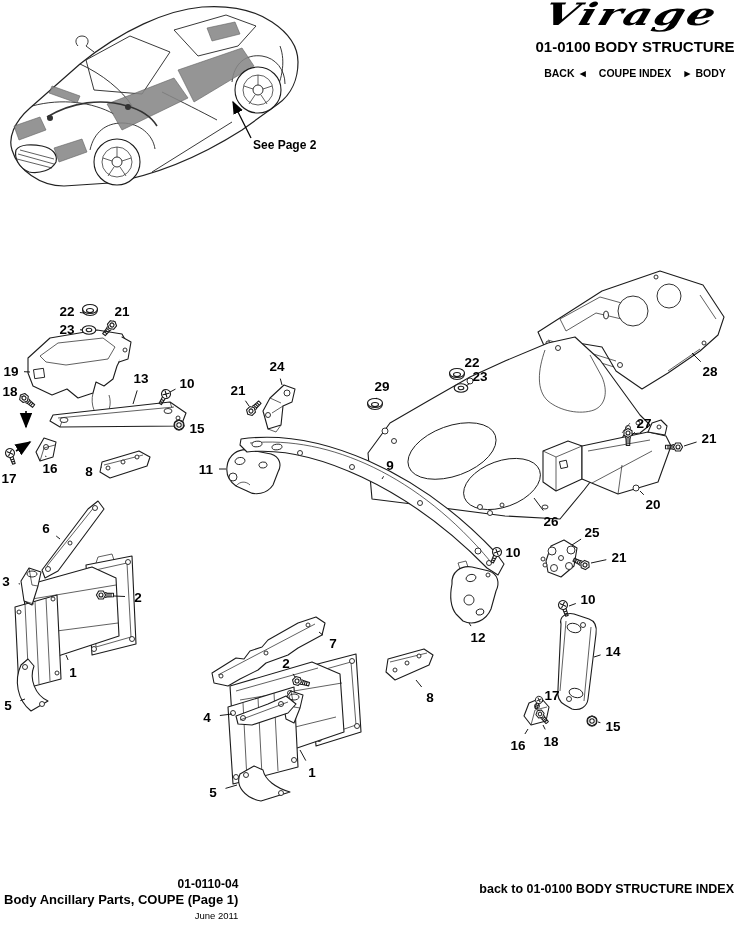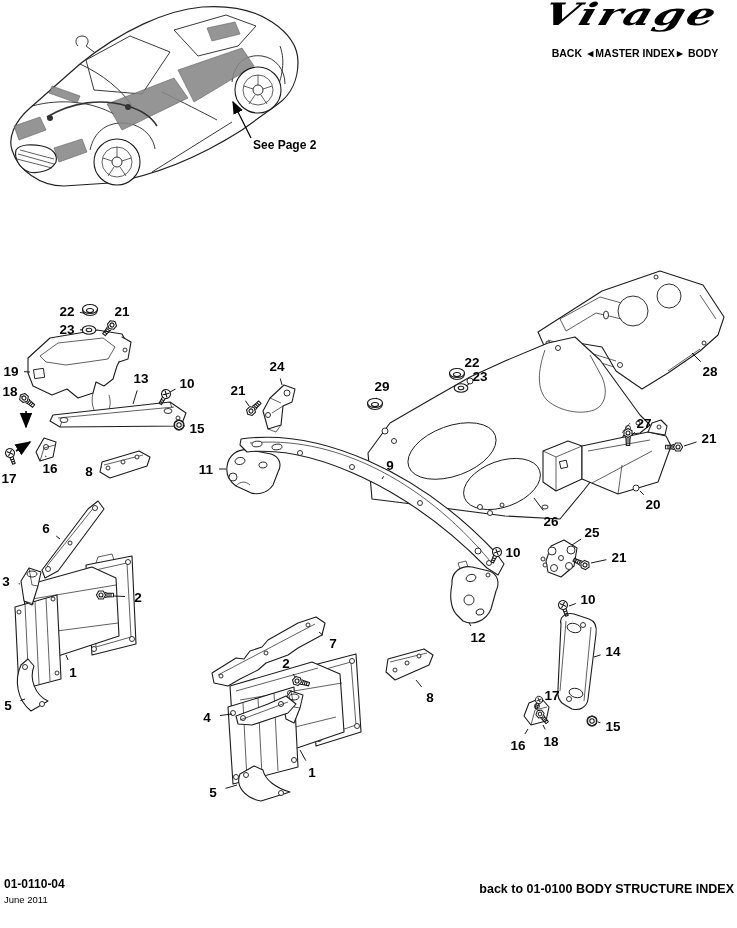--- a/index.html
+++ b/index.html
@@ -91,6 +91,7 @@
 
 <div class="header">
   <div class="logo">Virage</div>
+  <div class="section-title">01-0100 BODY STRUCTURE</div>
   <div class="nav">
     <span class="nav-link"><span>BACK</span> <span>◄</span></span>
     <span class="nav-link">MASTER INDEX</span>

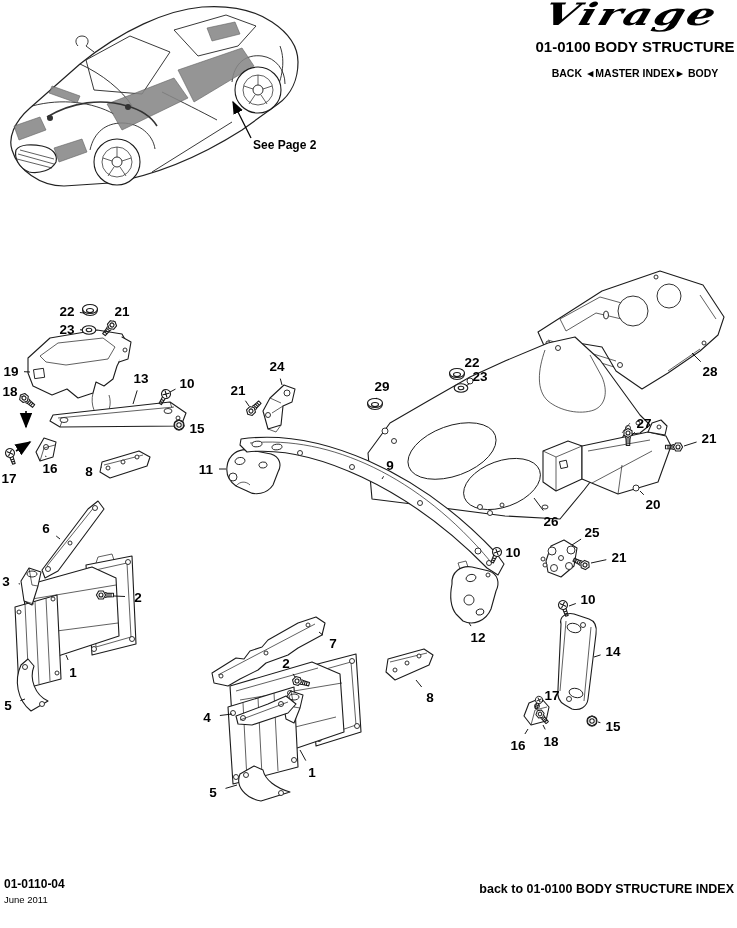--- a/index.html
+++ b/index.html
@@ -16,7 +16,7 @@
     transform:scale(1,.70) skewX(-12deg);transform-origin:center top;height:34px;
   }
   .section-title{font-size:15px;font-weight:bold;white-space:nowrap;margin-top:3px;}
-  .nav{margin-top:12px;font-size:10.5px;font-weight:bold;display:flex;justify-content:center;white-space:nowrap;}
+  .nav{margin-top:12px;font-size:10.5px;font-weight:bold;display:flex;justify-content:center;gap:11px;white-space:nowrap;}
   .nav-link{cursor:pointer;}
   
   .car-svg{position:absolute;left:2px;top:2px;}

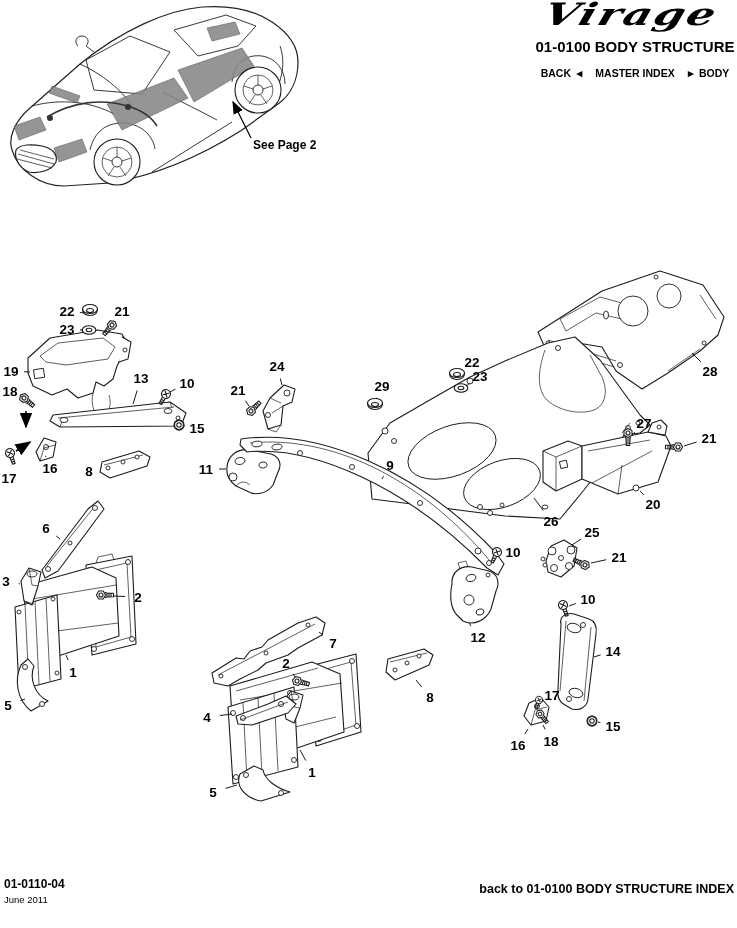--- a/index.html
+++ b/index.html
@@ -94,7 +94,7 @@
   <div class="section-title">01-0100 BODY STRUCTURE</div>
   <div class="nav">
     <span class="nav-link"><span>BACK</span> <span>◄</span></span>
-    <span class="nav-link">MASTER INDEX</span>
+    <span class="nav-link">COUPE INDEX</span>
     <span class="nav-link"><span>►</span> <span>BODY</span></span>
   </div>
 </div>

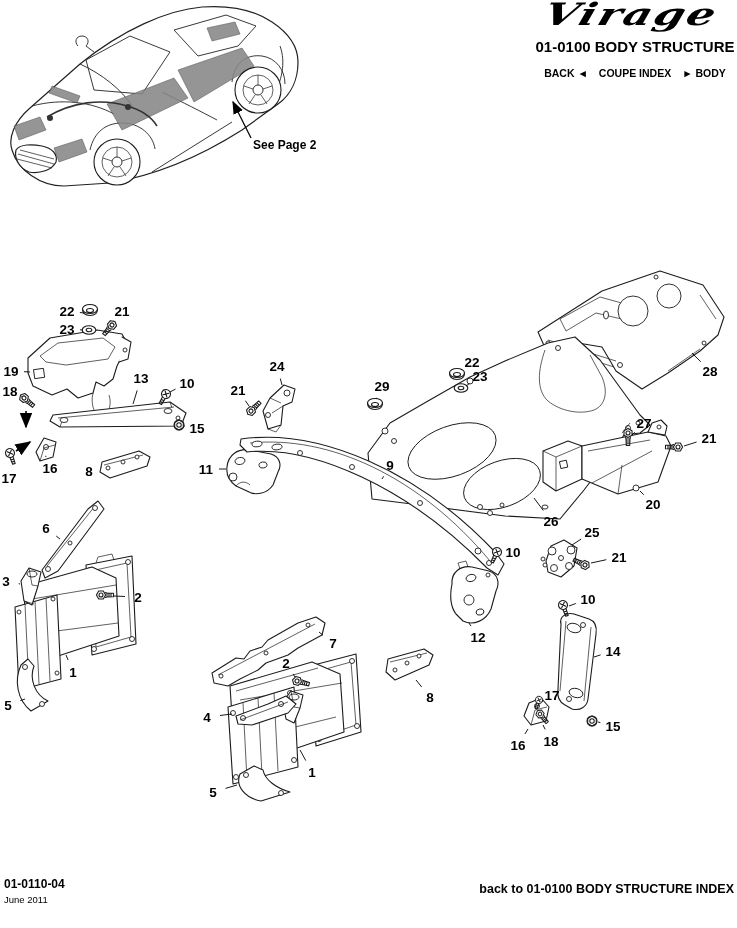--- a/index.html
+++ b/index.html
@@ -31,7 +31,7 @@
   .shade{fill:#878787;stroke:#4a4a4a;stroke-width:.6;opacity:.88;}
   .see-page{font:bold 12px "Liberation Sans",sans-serif;fill:#000;}
   
-  .footer-left{position:absolute;left:4px;top:877px;}
+  .footer-left{position:absolute;left:4px;top:877px;text-align:right;}
   .doc-number{font-size:12px;font-weight:bold;}
   .doc-title{font-size:13px;font-weight:bold;margin-top:1px;}
   .doc-date{font-size:9.5px;font-weight:normal;margin-top:3px;}

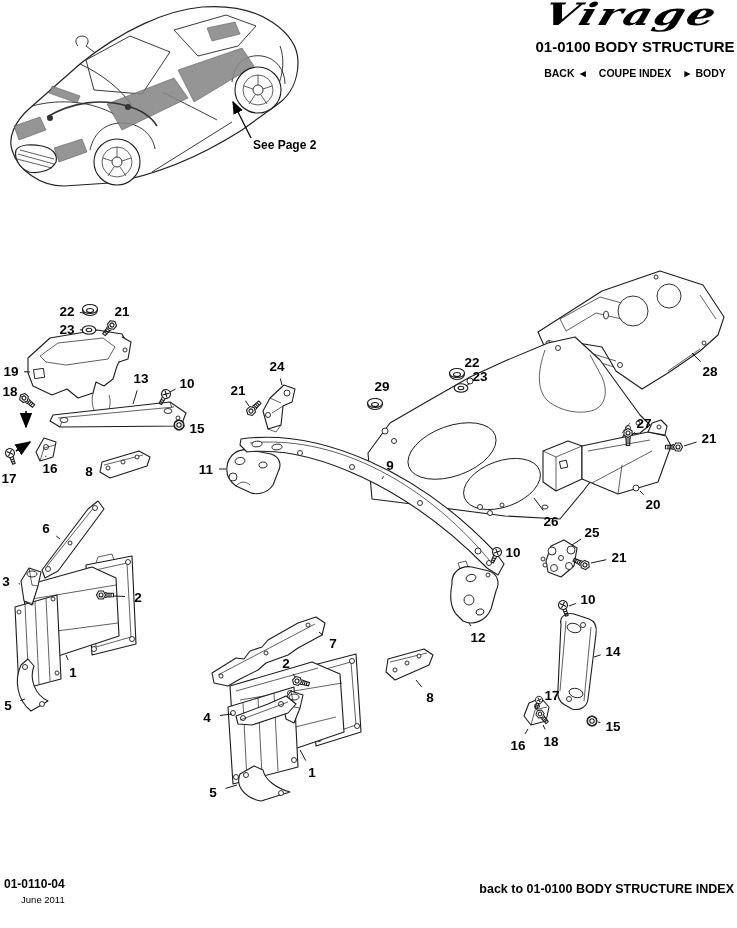--- a/index.html
+++ b/index.html
@@ -463,6 +463,7 @@
 
 <div class="footer-left">
   <div class="doc-number">01-0110-04</div>
+  <div class="doc-title">Body Ancillary Parts, COUPE (Page 1)</div>
   <div class="doc-date">June 2011</div>
 </div>
 <div class="footer-link">back to 01-0100 BODY STRUCTURE INDEX</div>

